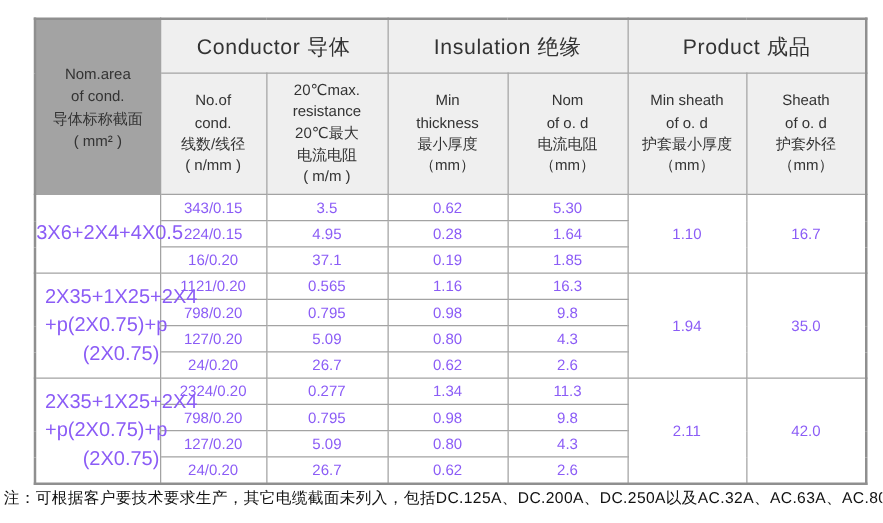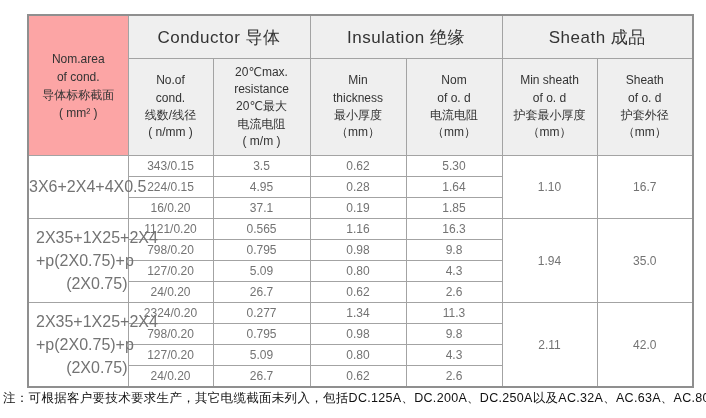--- a/index.html
+++ b/index.html
@@ -110,7 +110,7 @@
 ( mm² )</th>
         <th class="group-hdr" colspan="2">Conductor 导体</th>
         <th class="group-hdr" colspan="2">Insulation 绝缘</th>
-        <th class="group-hdr" colspan="2">Sheath 成品</th>
+        <th class="group-hdr" colspan="2">Product 成品</th>
       </tr>
       <tr>
         <th class="sub-hdr">No.of

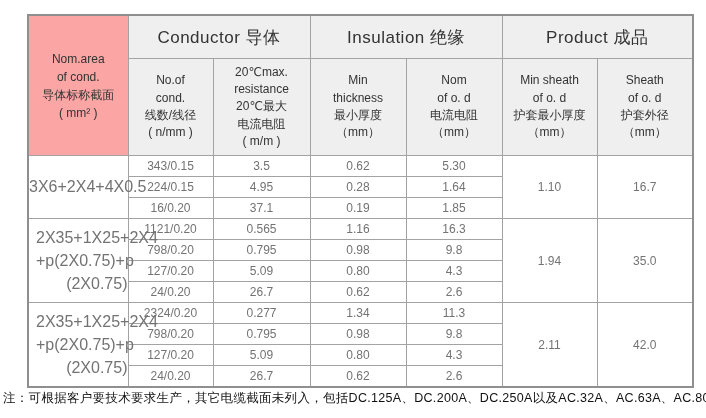--- a/index.html
+++ b/index.html
@@ -53,7 +53,7 @@
     white-space: pre-line;
   }
   th.corner-hdr {
-    background: #fca5a5;
+    background: #a3a3a3;
     font-size: 12px;
     line-height: 1.5;
     white-space: pre-line;

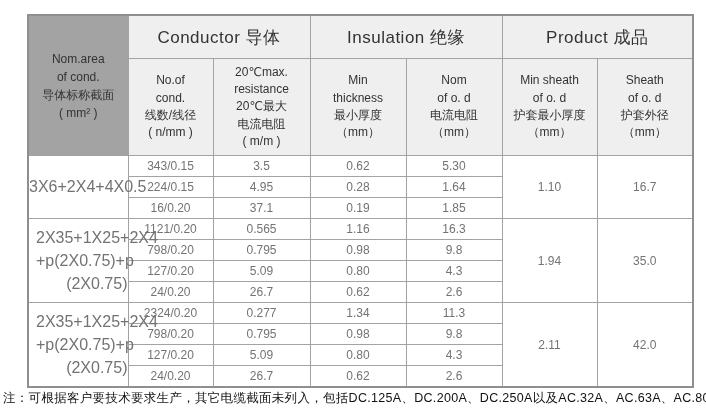--- a/index.html
+++ b/index.html
@@ -64,7 +64,7 @@
     font-size: 12px;
     text-align: center;
     vertical-align: middle;
-    color: #737373;
+    color: #8b5cf6;
     background: #ffffff;
   }
   tbody td.area {

